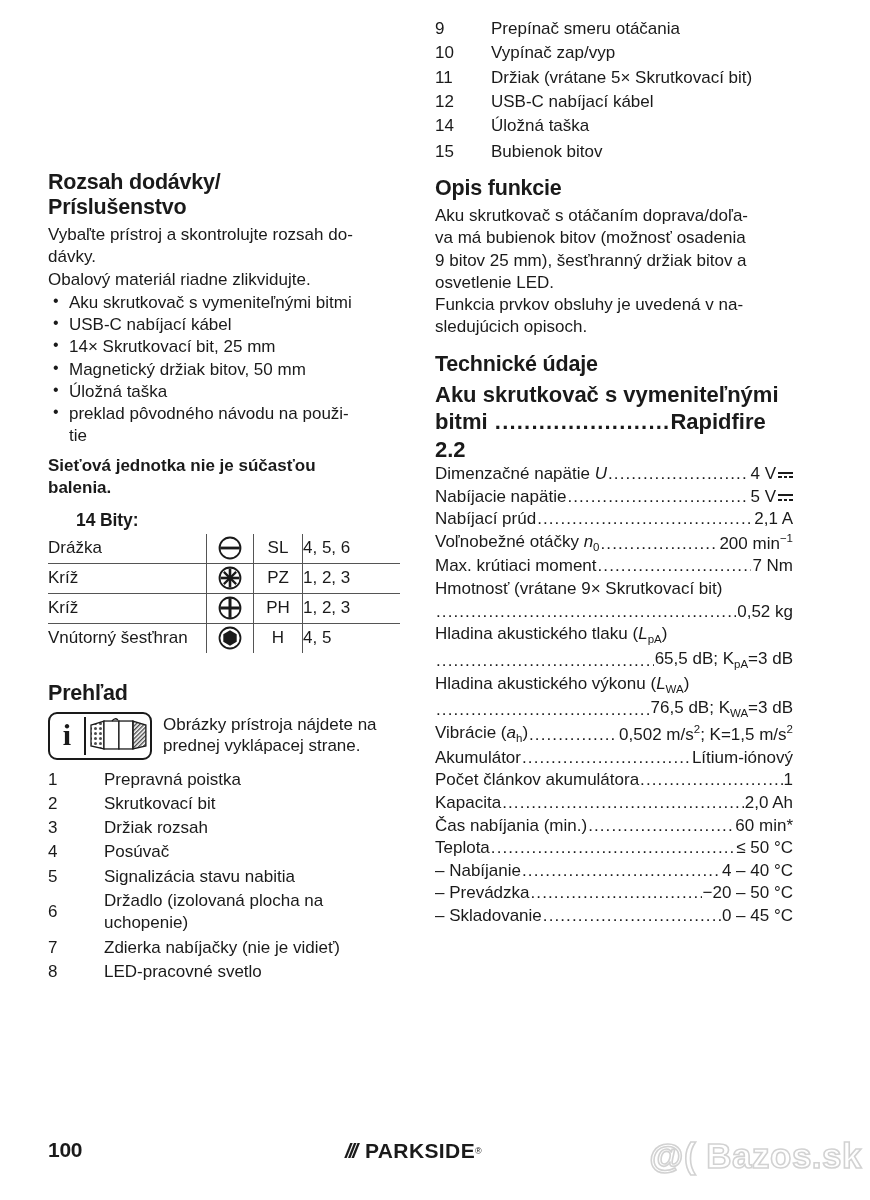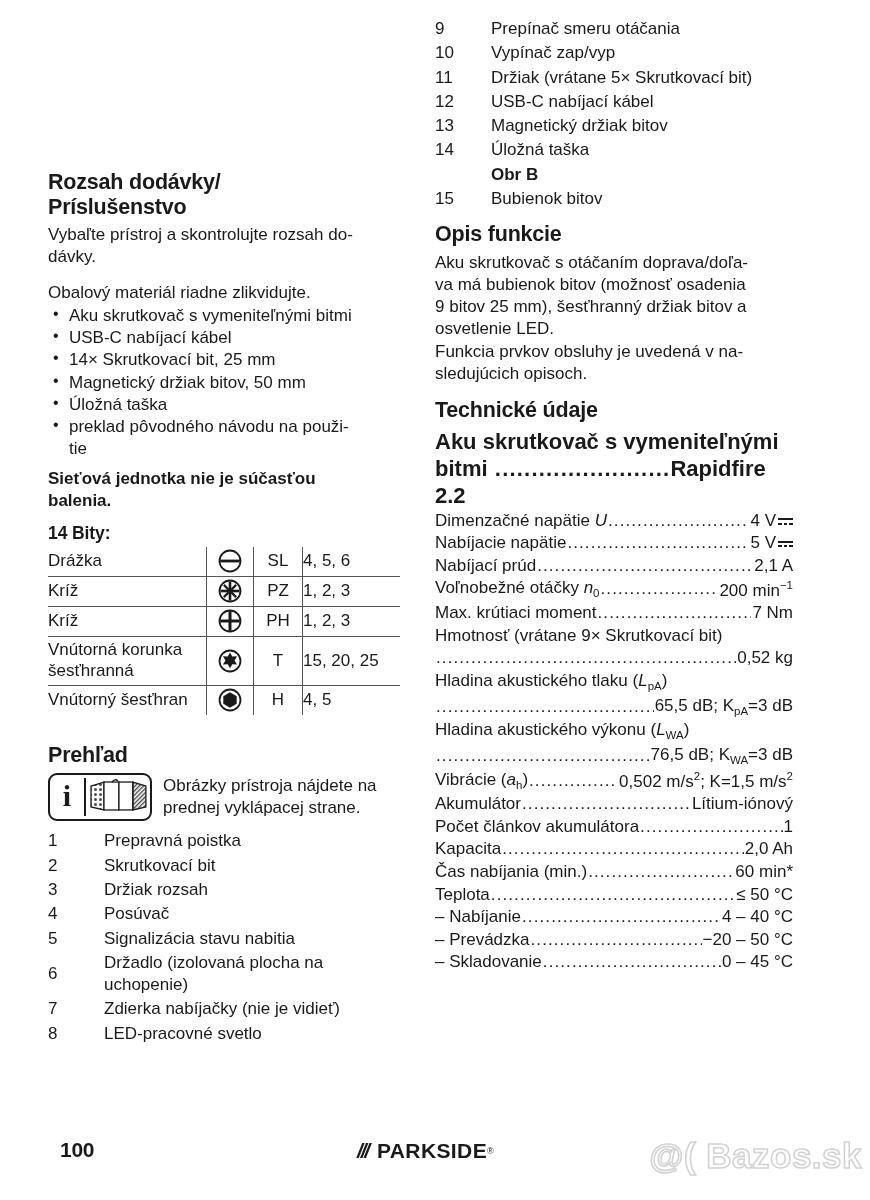--- a/index.html
+++ b/index.html
@@ -319,10 +319,6 @@
         <div class="t">USB-C nabíjací kábel</div>
       </div>
       <div class="numrow">
-        <div class="n">13</div>
-        <div class="t">Magnetický držiak bitov</div>
-      </div>
-      <div class="numrow">
         <div class="n">14</div>
         <div class="t">Úložná taška</div>
       </div>

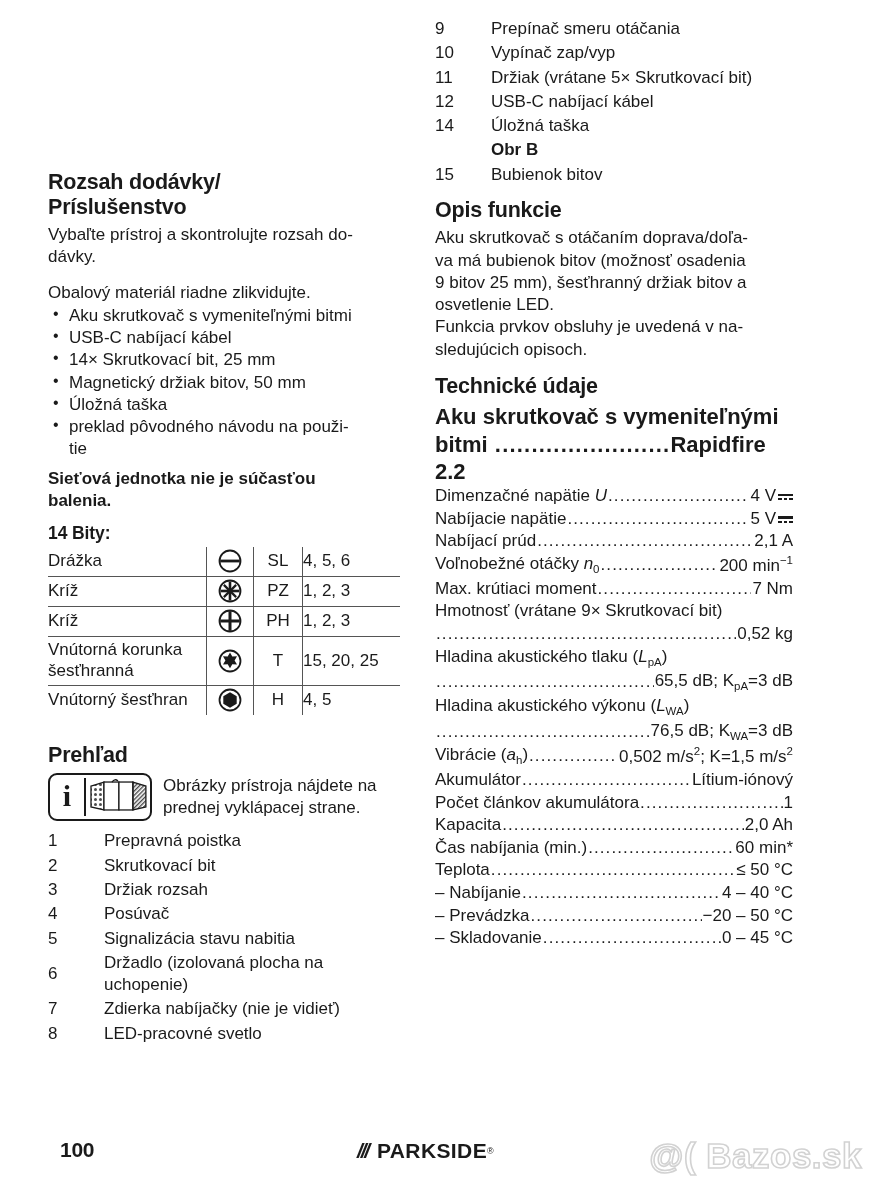--- a/index.html
+++ b/index.html
@@ -324,7 +324,6 @@
       </div>
       <div class="numrow">
         <div class="n"></div>
-        <div class="t sub-b">Obr B</div>
       </div>
       <div class="numrow">
         <div class="n">15</div>

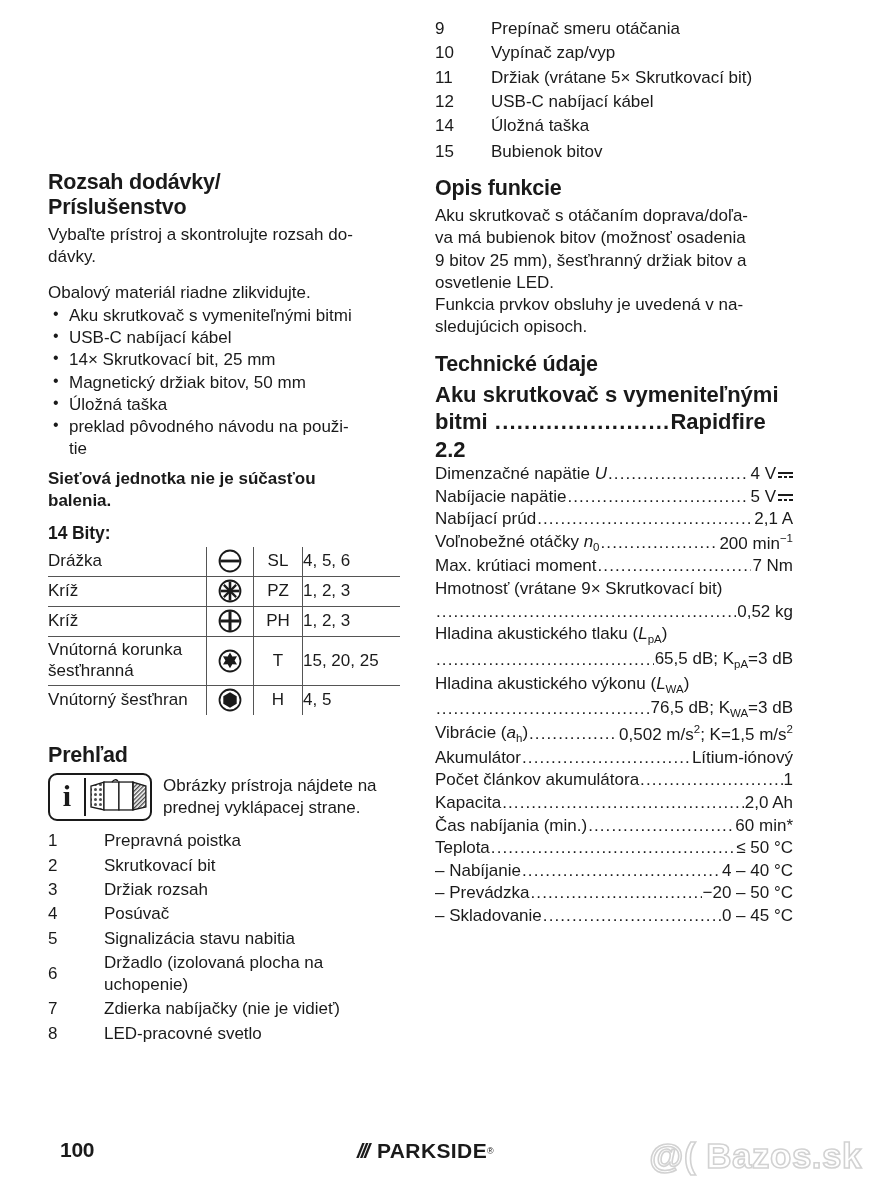--- a/index.html
+++ b/index.html
@@ -150,7 +150,7 @@
 
     <p class="body" style="white-space:pre-line;">Vybaľte prístroj a skontrolujte rozsah do-
 dávky.</p>
-    <p class="body" style="margin-top:13px;">Obalový materiál riadne zlikvidujte.</p>
+    <p class="body" style="margin-top:0;">Obalový materiál riadne zlikvidujte.</p>
 
     <ul class="bul">
       <li>Aku skrutkovač s vymeniteľnými bitmi</li>

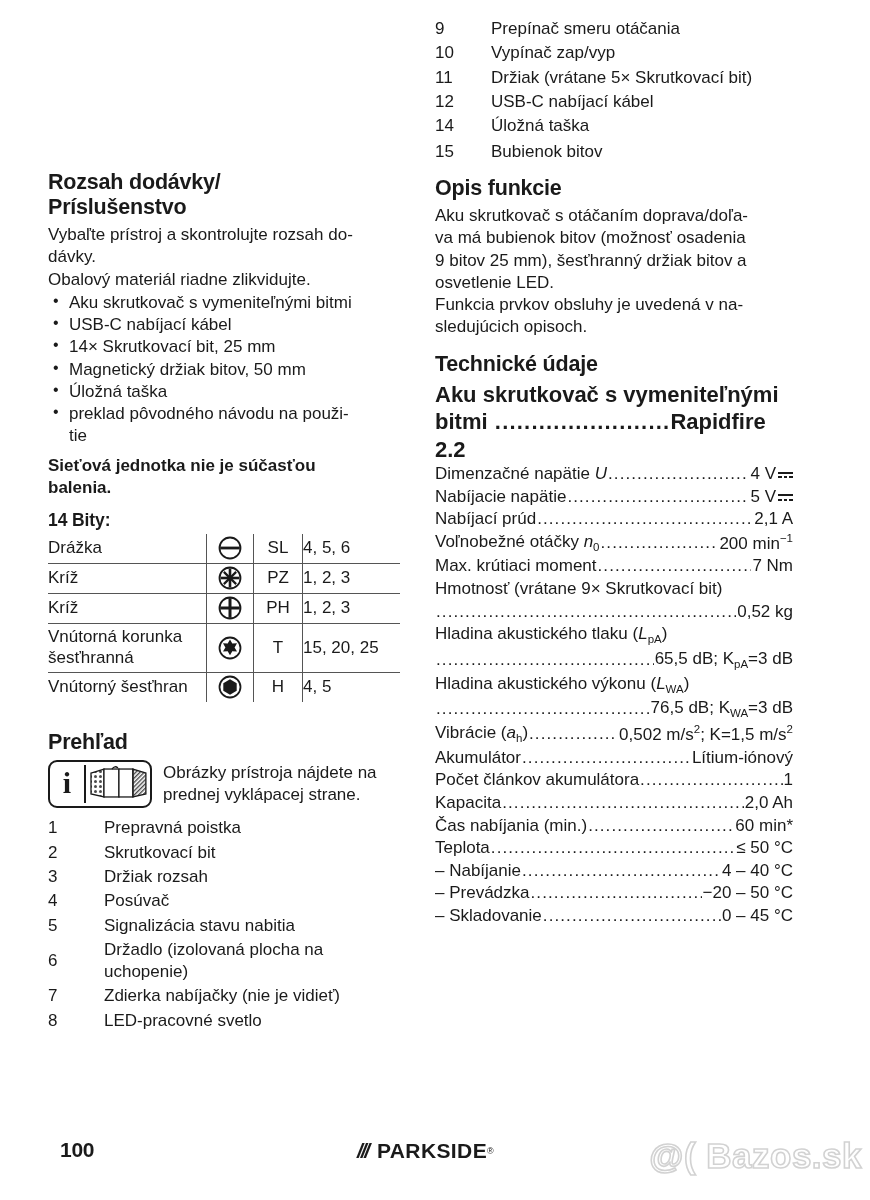--- a/index.html
+++ b/index.html
@@ -84,7 +84,7 @@
   
   .spec{
     font-size:17px;line-height:1.33;
-    display:flex;align-items:center;width:100%;
+    display:flex;align-items:flex-end;width:100%;
   }
   .spec .lbl{white-space:nowrap;}
   .spec .dots{

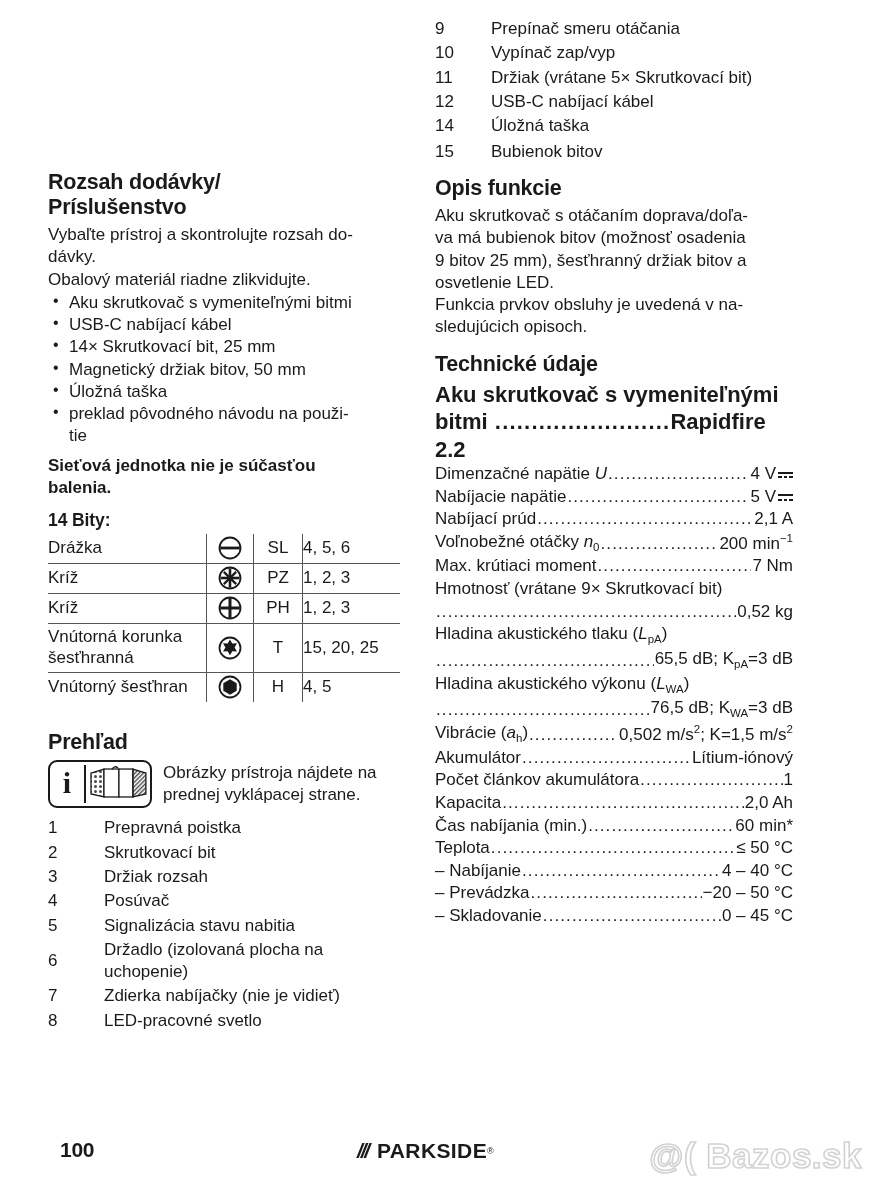--- a/index.html
+++ b/index.html
@@ -165,7 +165,7 @@
     <p class="body bold" style="margin-top:7px;white-space:pre-line;">Sieťová jednotka nie je súčasťou
 balenia.</p>
 
-    <h3 class="sub" style="margin-top:11px;">14 Bity:</h3>
+    <h3 class="sub" style="margin-top:11px;margin-left:28px;">14 Bity:</h3>
 
     <table class="bits">
       <tbody>

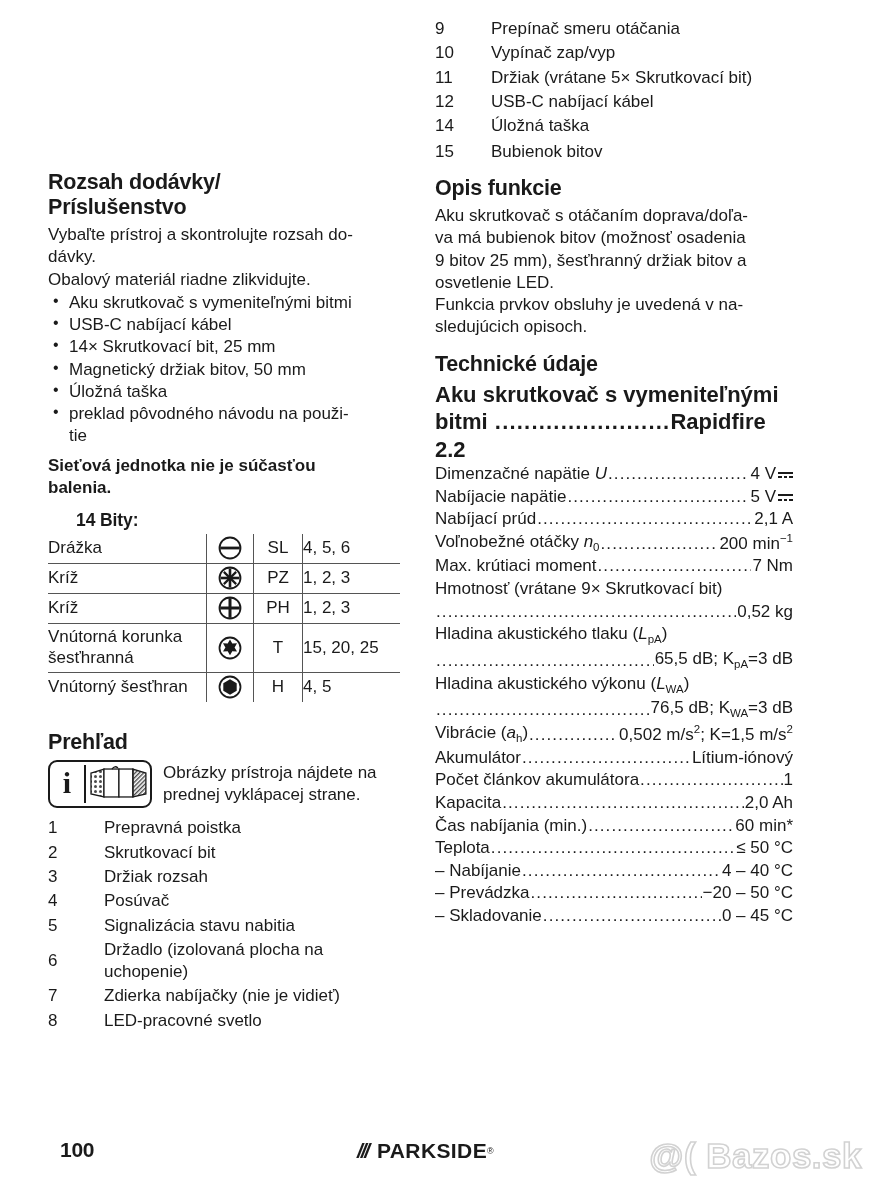--- a/index.html
+++ b/index.html
@@ -211,18 +211,6 @@
         <td class="c-size">1, 2, 3</td>
       </tr>
       <tr>
-        <td class="c-name" style="white-space:pre-line;padding:3px 0 4px 0;">Vnútorná korunka
-šesťhranná</td>
-        <td class="c-ico">
-          <svg class="bit" width="26" height="26" viewBox="0 0 26 26">
-            <circle cx="13" cy="13" r="10.5" fill="none" stroke="#1a1a1a" stroke-width="1.8"></circle>
-            <path fill="#1a1a1a" d="M13 4.5 L15.3 8.6 L20 8.2 L17.6 12.4 L20 16.6 L15.3 16.2 L13 20.3 L10.7 16.2 L6 16.6 L8.4 12.4 L6 8.2 L10.7 8.6 Z"></path>
-          </svg>
-        </td>
-        <td class="c-code">T</td>
-        <td class="c-size">15, 20, 25</td>
-      </tr>
-      <tr>
         <td class="c-name">Vnútorný šesťhran</td>
         <td class="c-ico">
           <svg class="bit" width="26" height="26" viewBox="0 0 26 26">

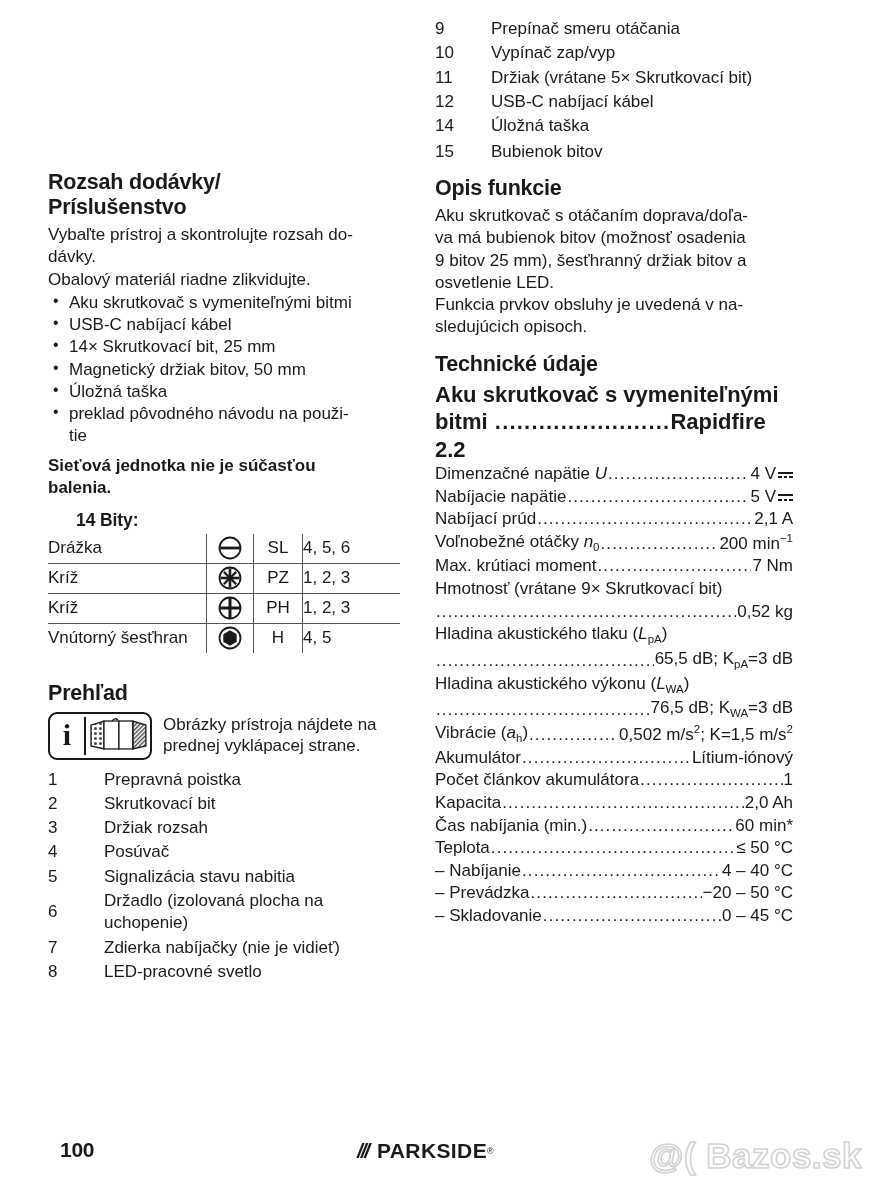--- a/index.html
+++ b/index.html
@@ -112,7 +112,7 @@
   }
 
   
-  .footer{position:absolute;left:12px;right:0;bottom:0;height:70px;}
+  .footer{position:absolute;left:0;right:0;bottom:0;height:70px;}
   .pageno{
     position:absolute;left:48px;top:8px;
     font-size:21px;font-weight:bold;letter-spacing:-0.3px;

